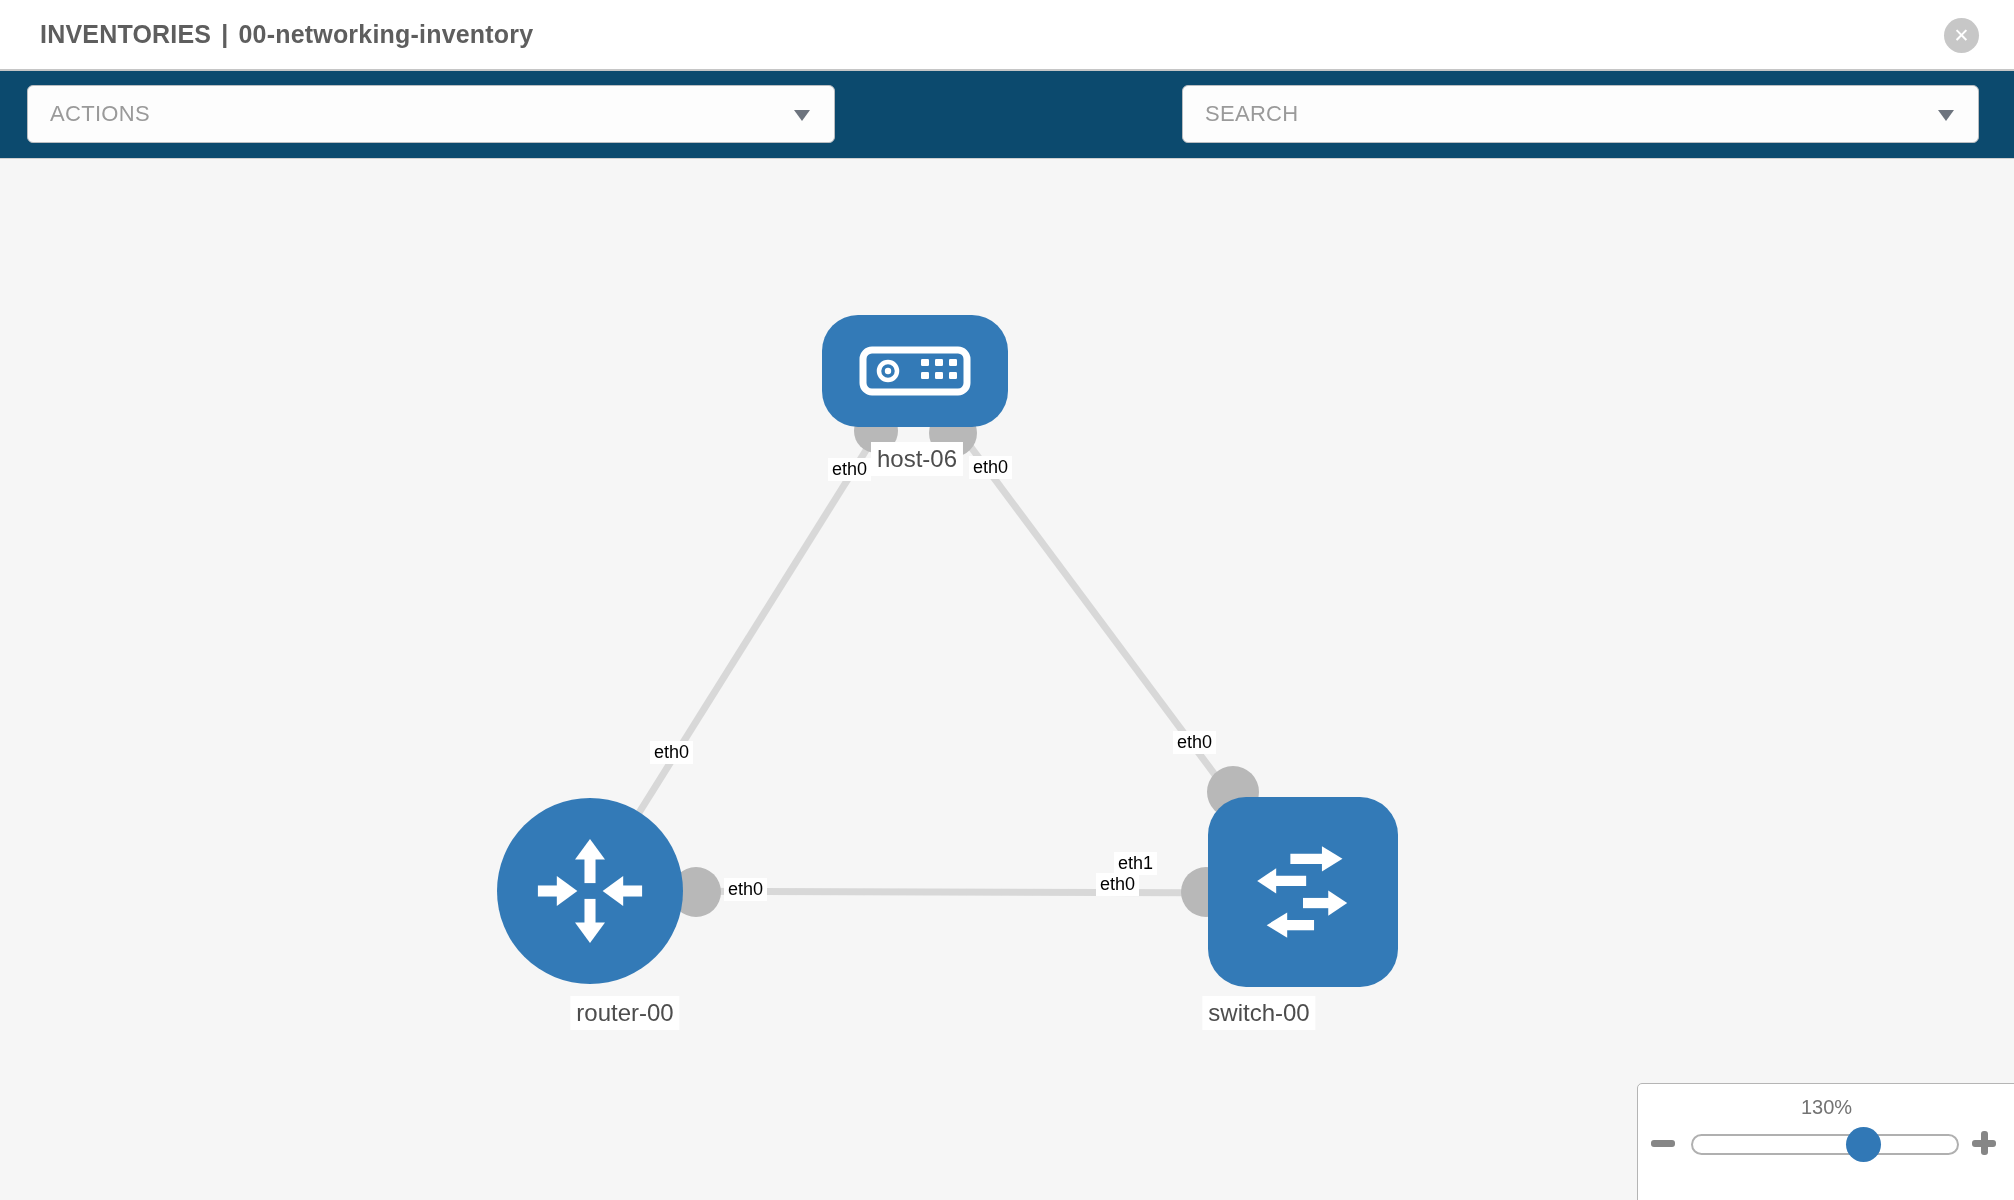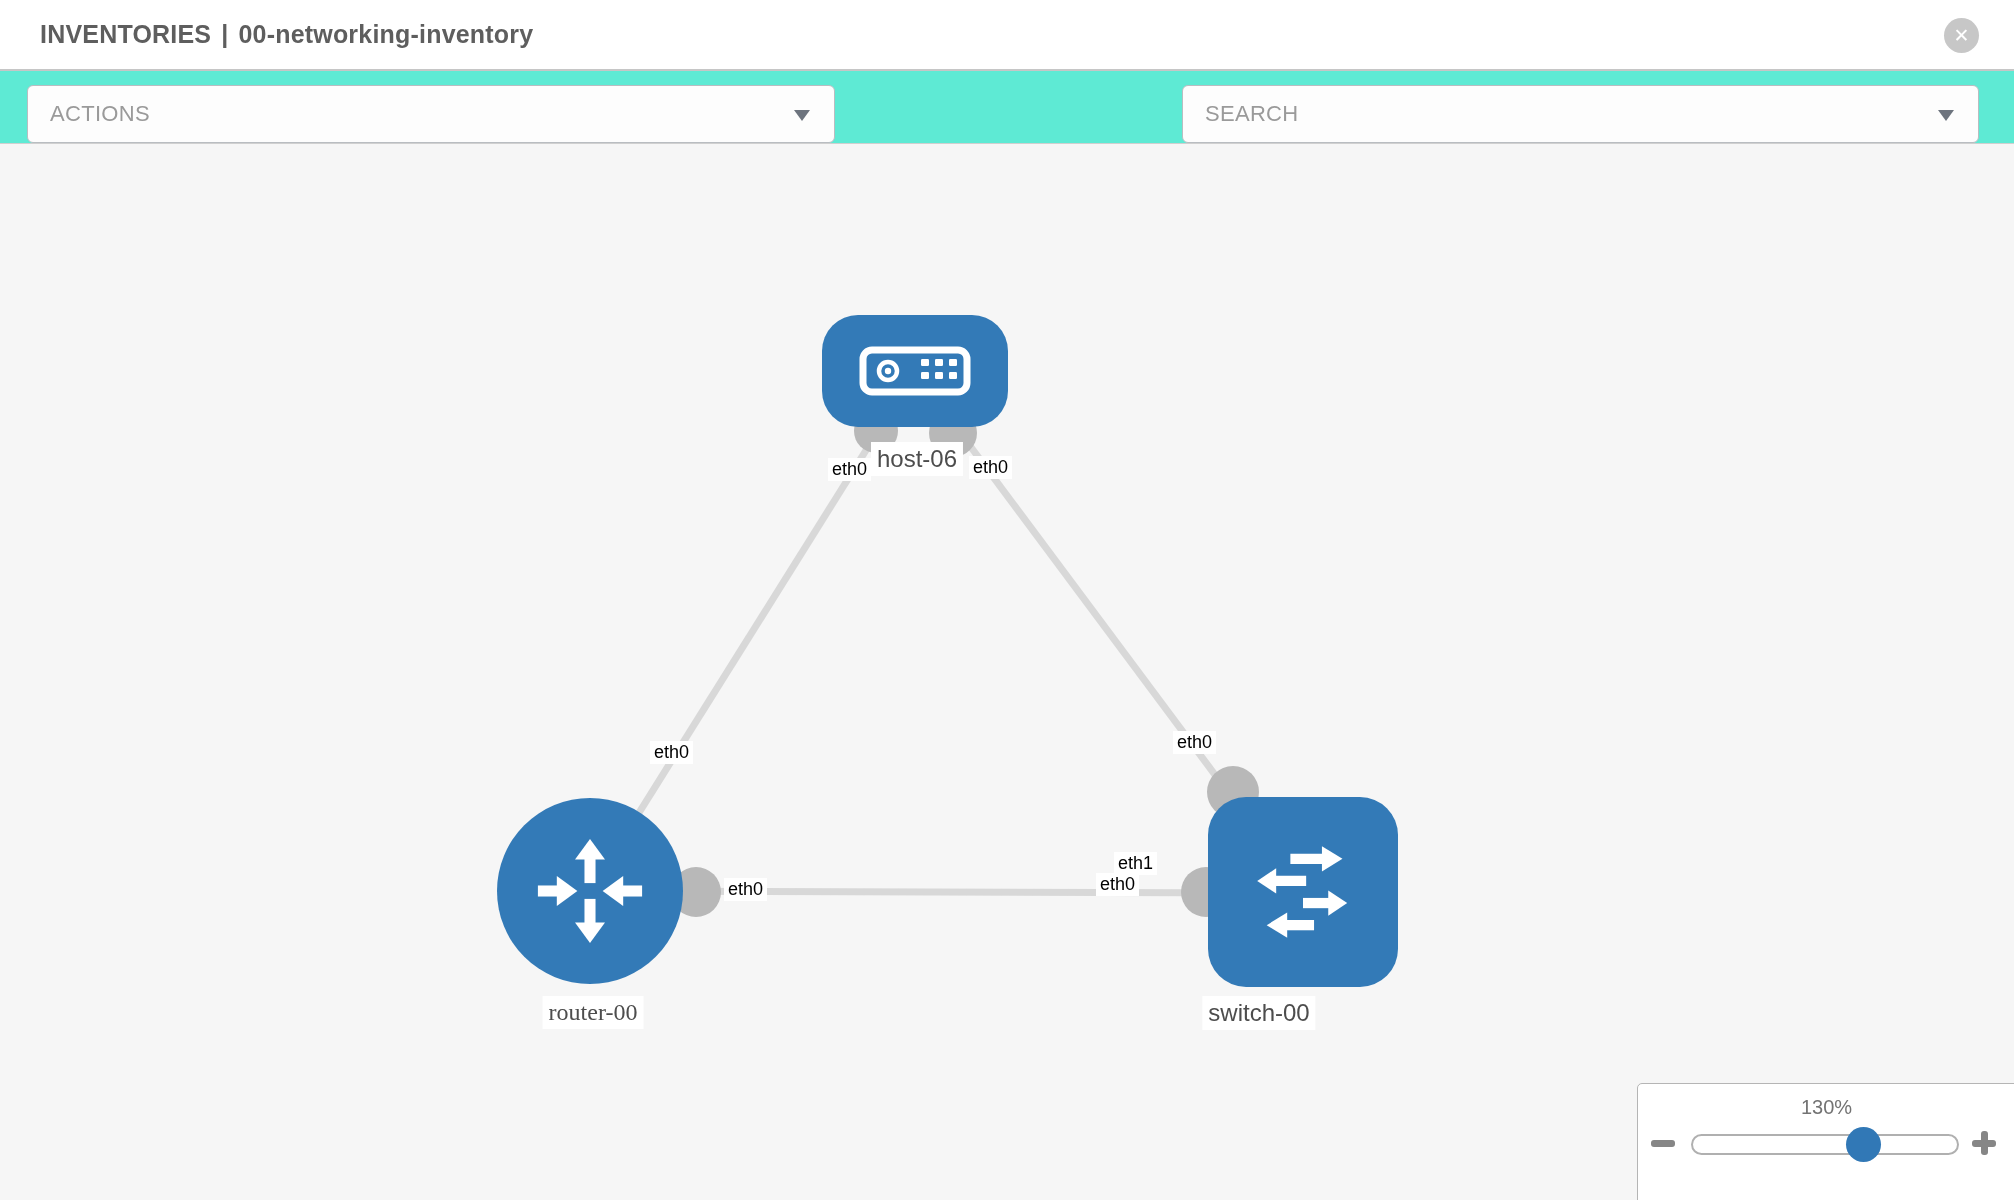--- a/index.html
+++ b/index.html
@@ -28,8 +28,8 @@
 
   
   .toolbar {
-    position:absolute; left:0; top:71px; width:2014px; height:73px;
-    background:#5eead4; border-bottom:1px solid #d0d0d0;
+    position:absolute; left:0; top:71px; width:2014px; height:88px;
+    background:#0c4a6e; border-bottom:1px solid #d0d0d0;
   }
   .select-box {
     position:absolute; top:14px; height:58px; background:#fdfdfd;

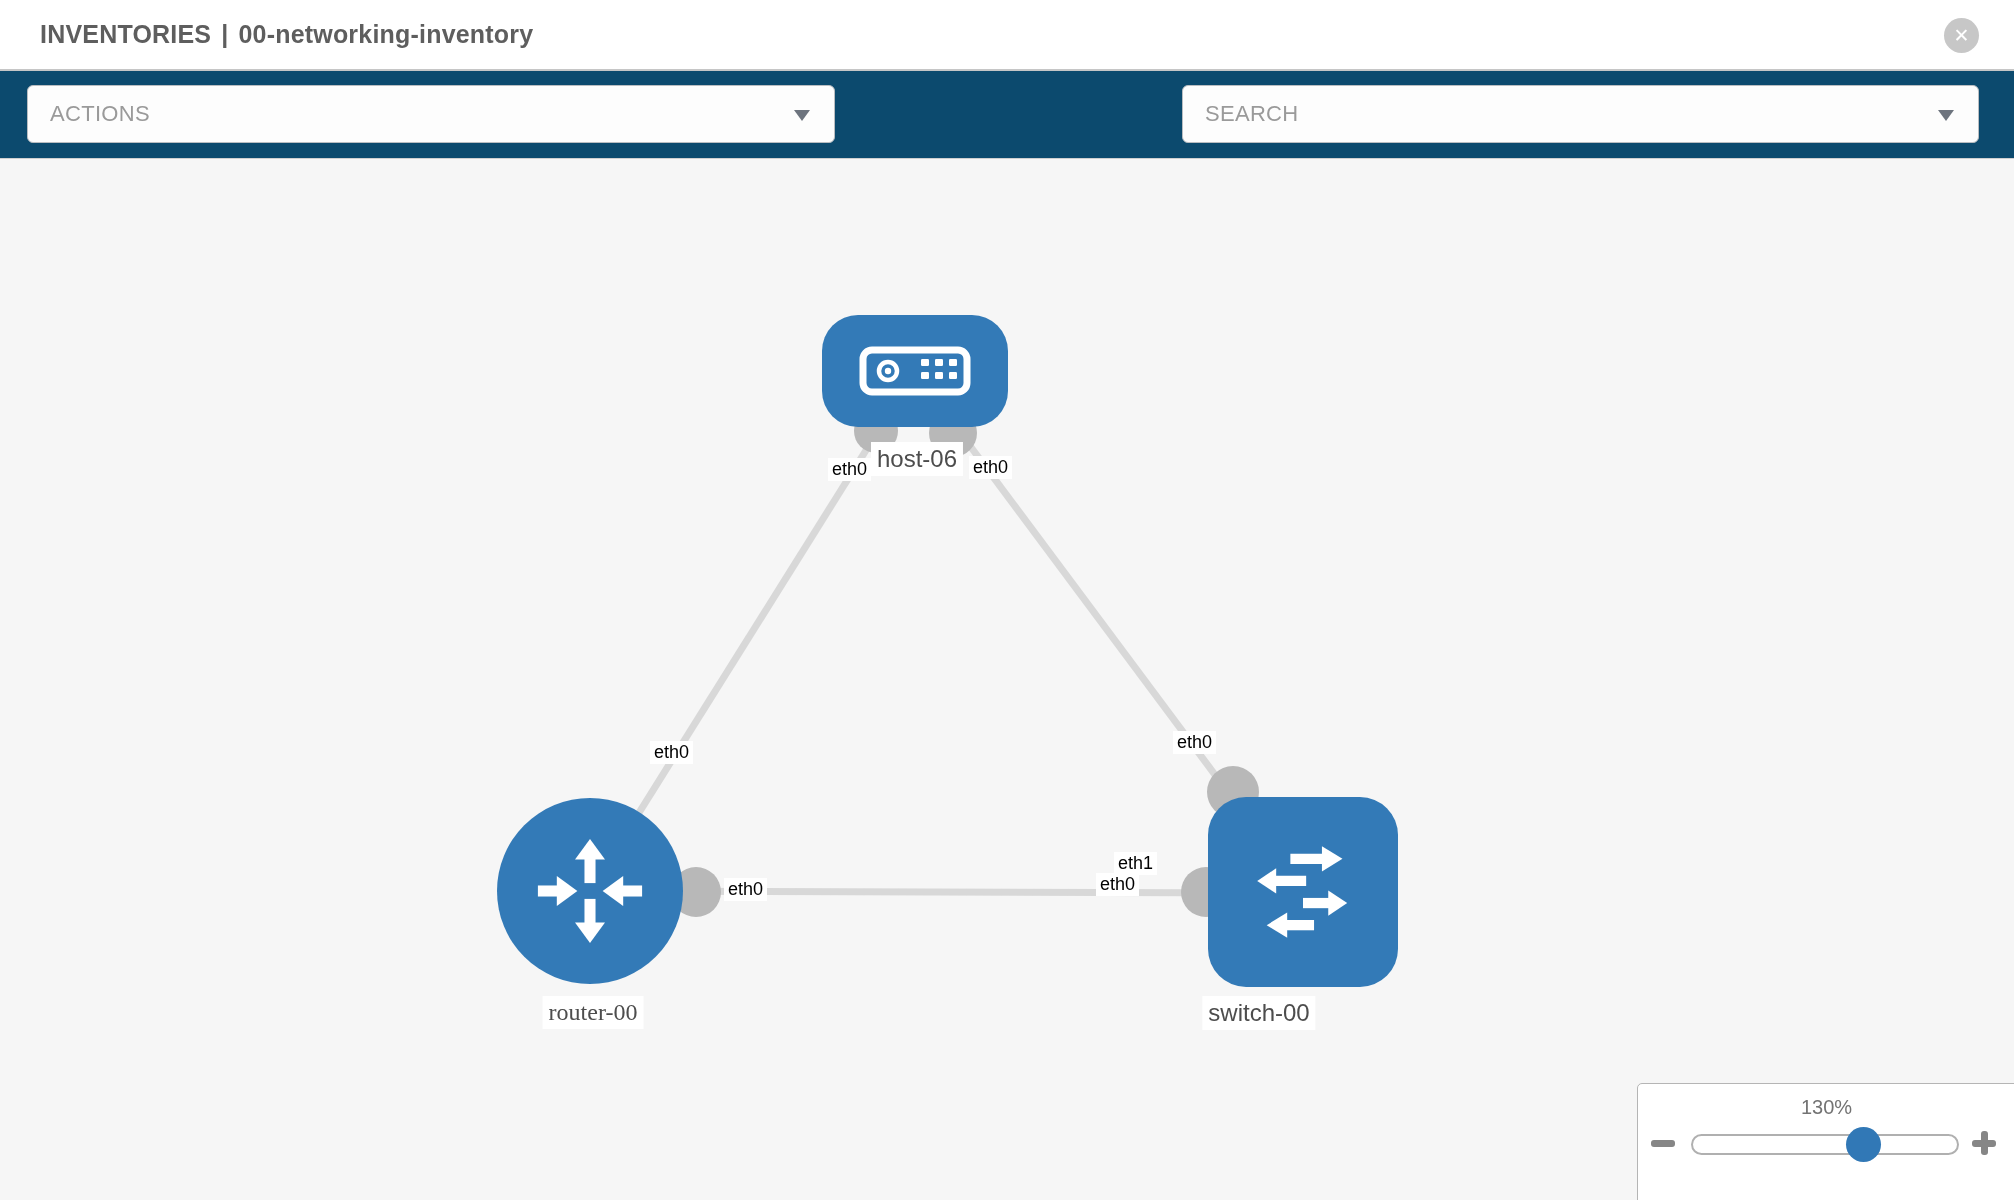--- a/index.html
+++ b/index.html
@@ -203,7 +203,7 @@
   </div>
 
   <div class="node-label" style="left:917px; top:282px;">host-06</div>
-  <div class="node-label" style="left:593px; top:836px;font-family:Liberation Serif, serif;">router-00</div>
+  <div class="node-label" style="left:625px; top:836px;">router-00</div>
   <div class="node-label" style="left:1259px; top:836px;">switch-00</div>
 
   <div class="if-label" style="left:828px; top:298px;">eth0</div>

